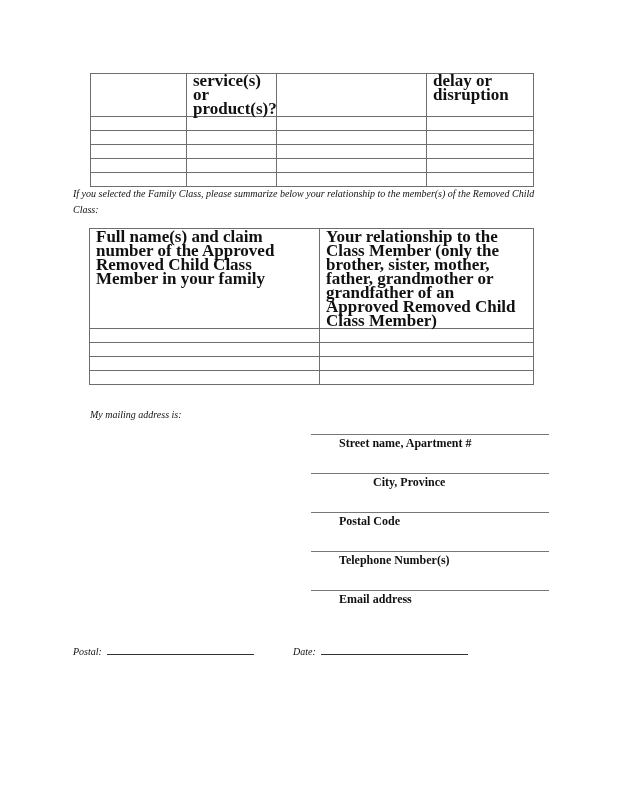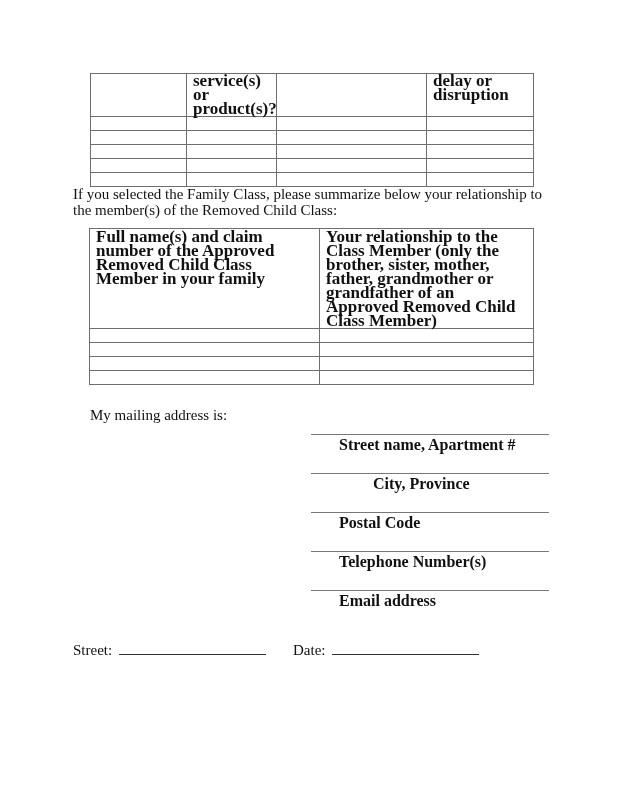--- a/index.html
+++ b/index.html
@@ -11,7 +11,7 @@
   table.grid { border-collapse: collapse; position: absolute; table-layout: fixed; }
   table.grid td { border: 1px solid #6e6e6e; padding: 0 6px; vertical-align: top;
     font-size: 17px; font-weight: bold; line-height: 14px; }
-  .para { font-size: 15px; line-height: 16px; }
+  .para { font-size: 10px; line-height: 16px; font-style: italic; }
   .line { position: absolute; height: 0; border-top: 1px solid #777; }
   .label { position: absolute; font-size: 16px; font-weight: bold; }
   .uline { display: inline-block; border-bottom: 1px solid #333; height: 12px; vertical-align: baseline; }

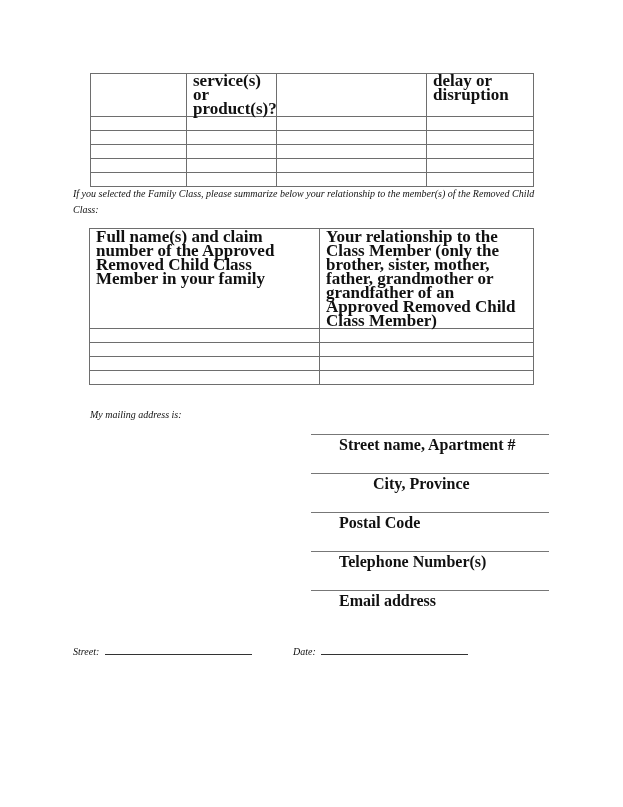--- a/index.html
+++ b/index.html
@@ -13,7 +13,7 @@
     font-size: 17px; font-weight: bold; line-height: 14px; }
   .para { font-size: 10px; line-height: 16px; font-style: italic; }
   .line { position: absolute; height: 0; border-top: 1px solid #777; }
-  .label { position: absolute; font-size: 16px; font-weight: bold; }
+  .label { position: absolute; font-size: 12px; font-weight: bold; }
   .uline { display: inline-block; border-bottom: 1px solid #333; height: 12px; vertical-align: baseline; }
 </style>
 </head>

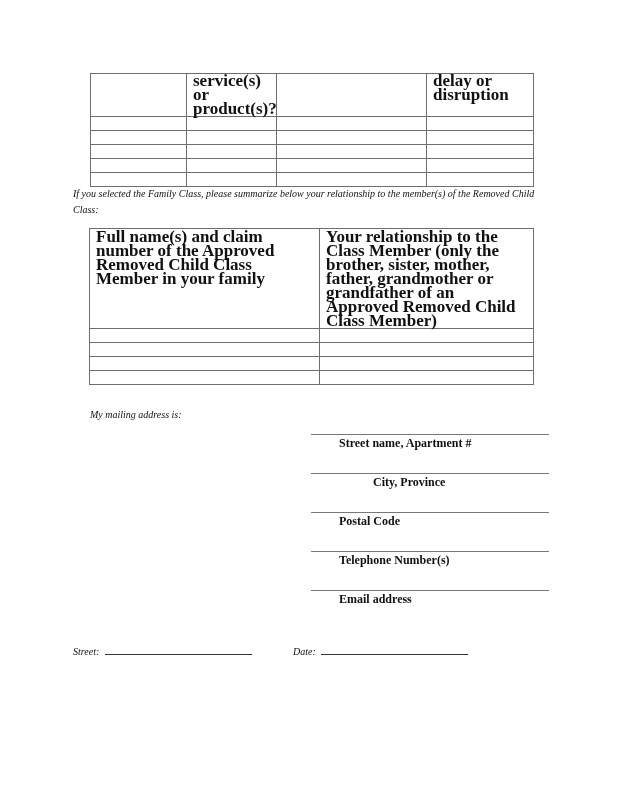--- a/index.html
+++ b/index.html
@@ -117,7 +117,7 @@
 <div class="label" style="left:339px; top:592px;text-align:center;">Email address</div>
 
 <div class="abs para" style="left:73px; top:642px;">
-  <span>Street:</span>
+  <span>Postal:</span>
   <span class="uline" style="width:147px; margin-left:3px;"></span>
 </div>
 <div class="abs para" style="left:293px; top:642px;">

